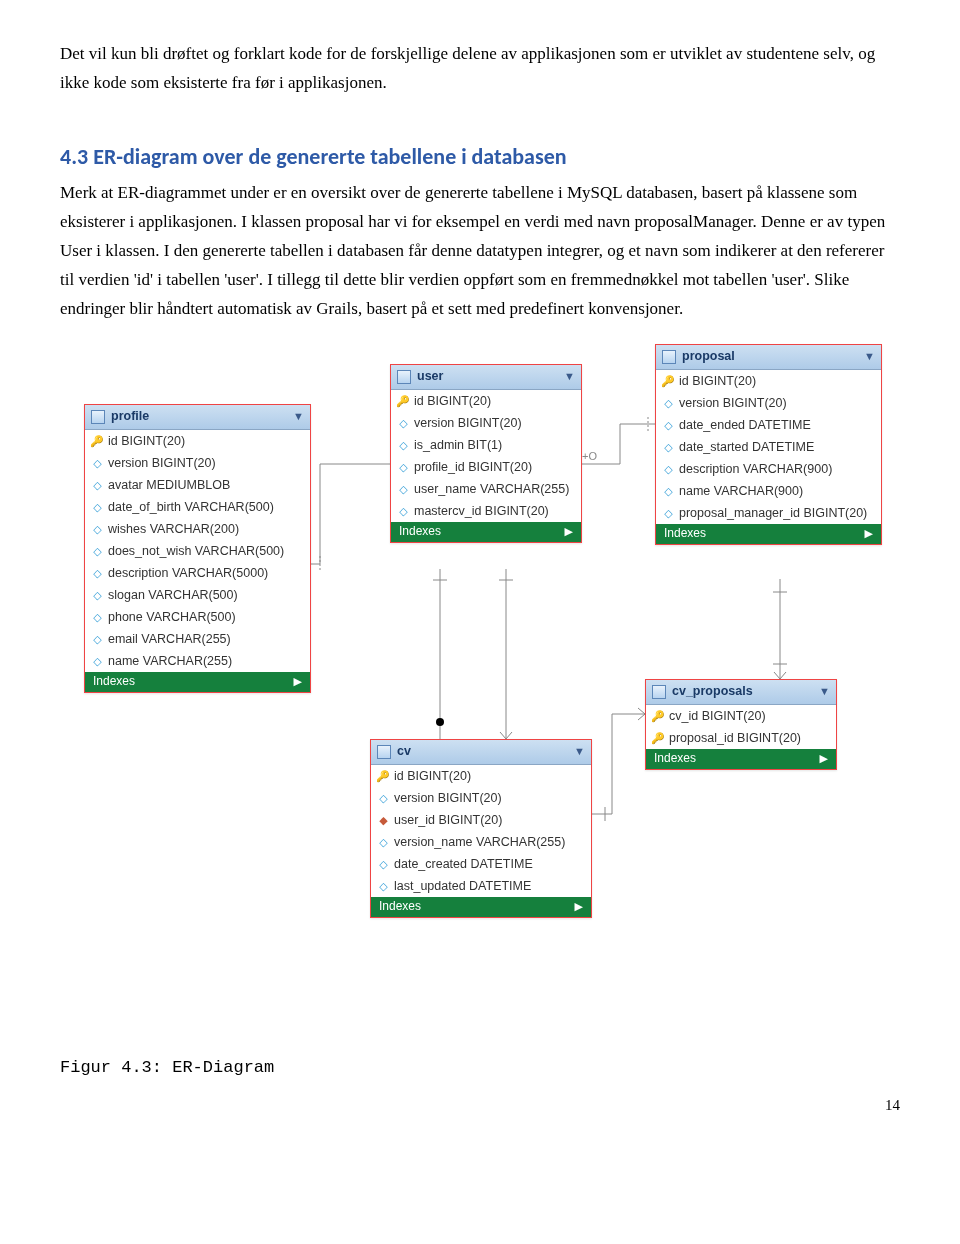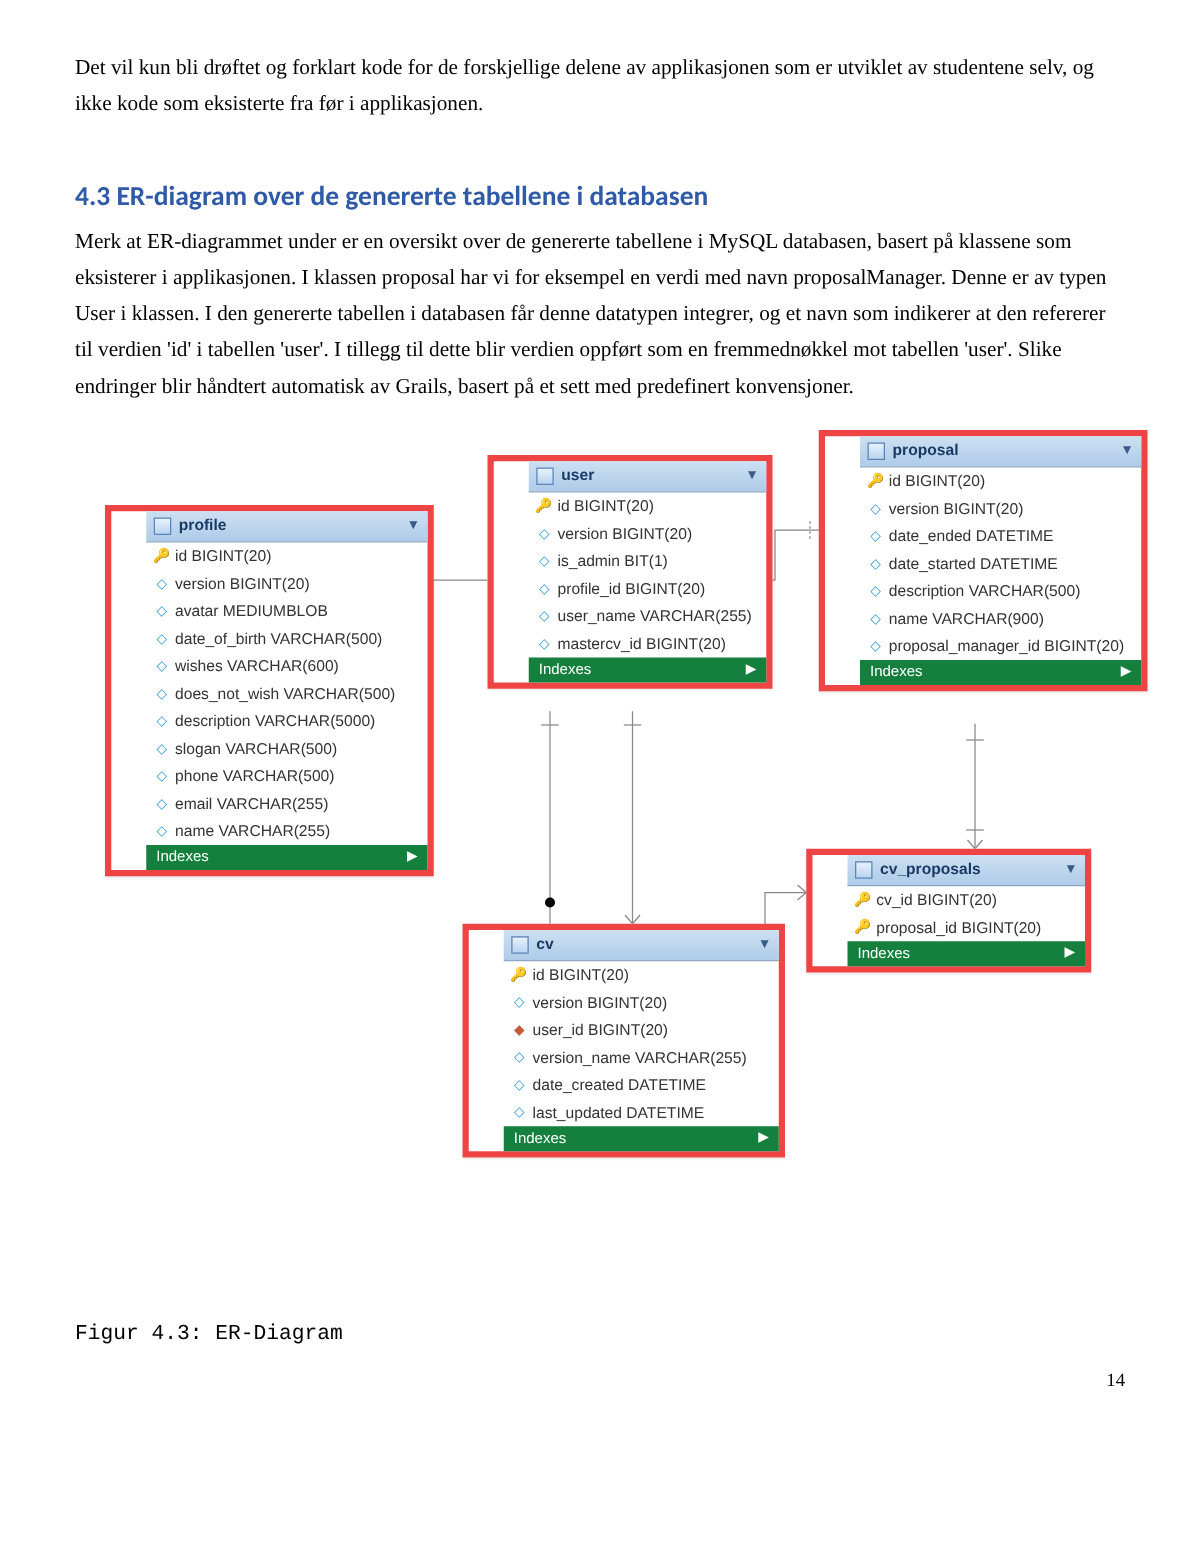--- a/index.html
+++ b/index.html
@@ -33,13 +33,12 @@
   }
   .tbl {
     position: absolute;
-    border: 5px solid #ef4444;
+    border: 1px solid #ef4444;
     background: #fff;
     font-family: Tahoma, Verdana, Arial, sans-serif;
     font-size: 12.5px;
     color: #333;
     box-shadow: 0 1px 2px rgba(0,0,0,0.1);
-    padding-left: 28px;
   }
   .tbl-head {
     background: linear-gradient(#cde0f2, #aecbe8);

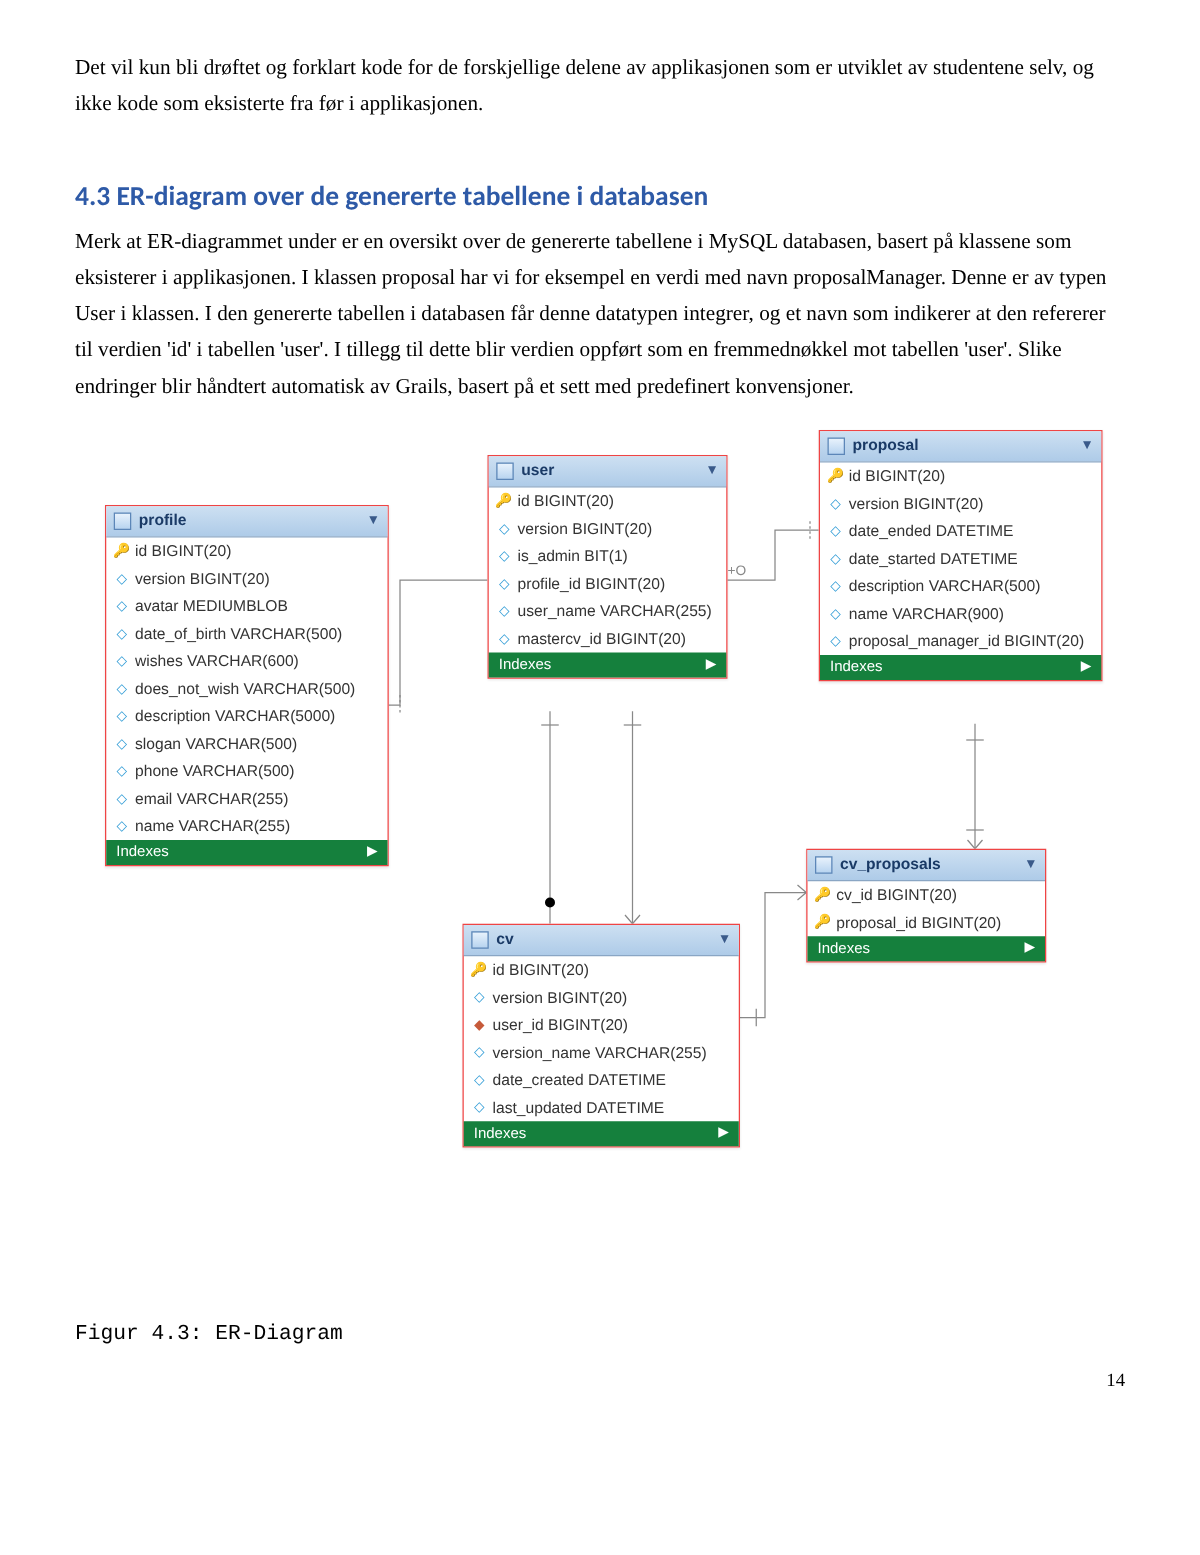--- a/index.html
+++ b/index.html
@@ -270,7 +270,7 @@
         </div>
         <div class="row">
           <span class="ic col">◇</span>
-          <span>description VARCHAR(500)</span>
+          <span>description VARCHAR(900)</span>
         </div>
         <div class="row">
           <span class="ic col">◇</span>

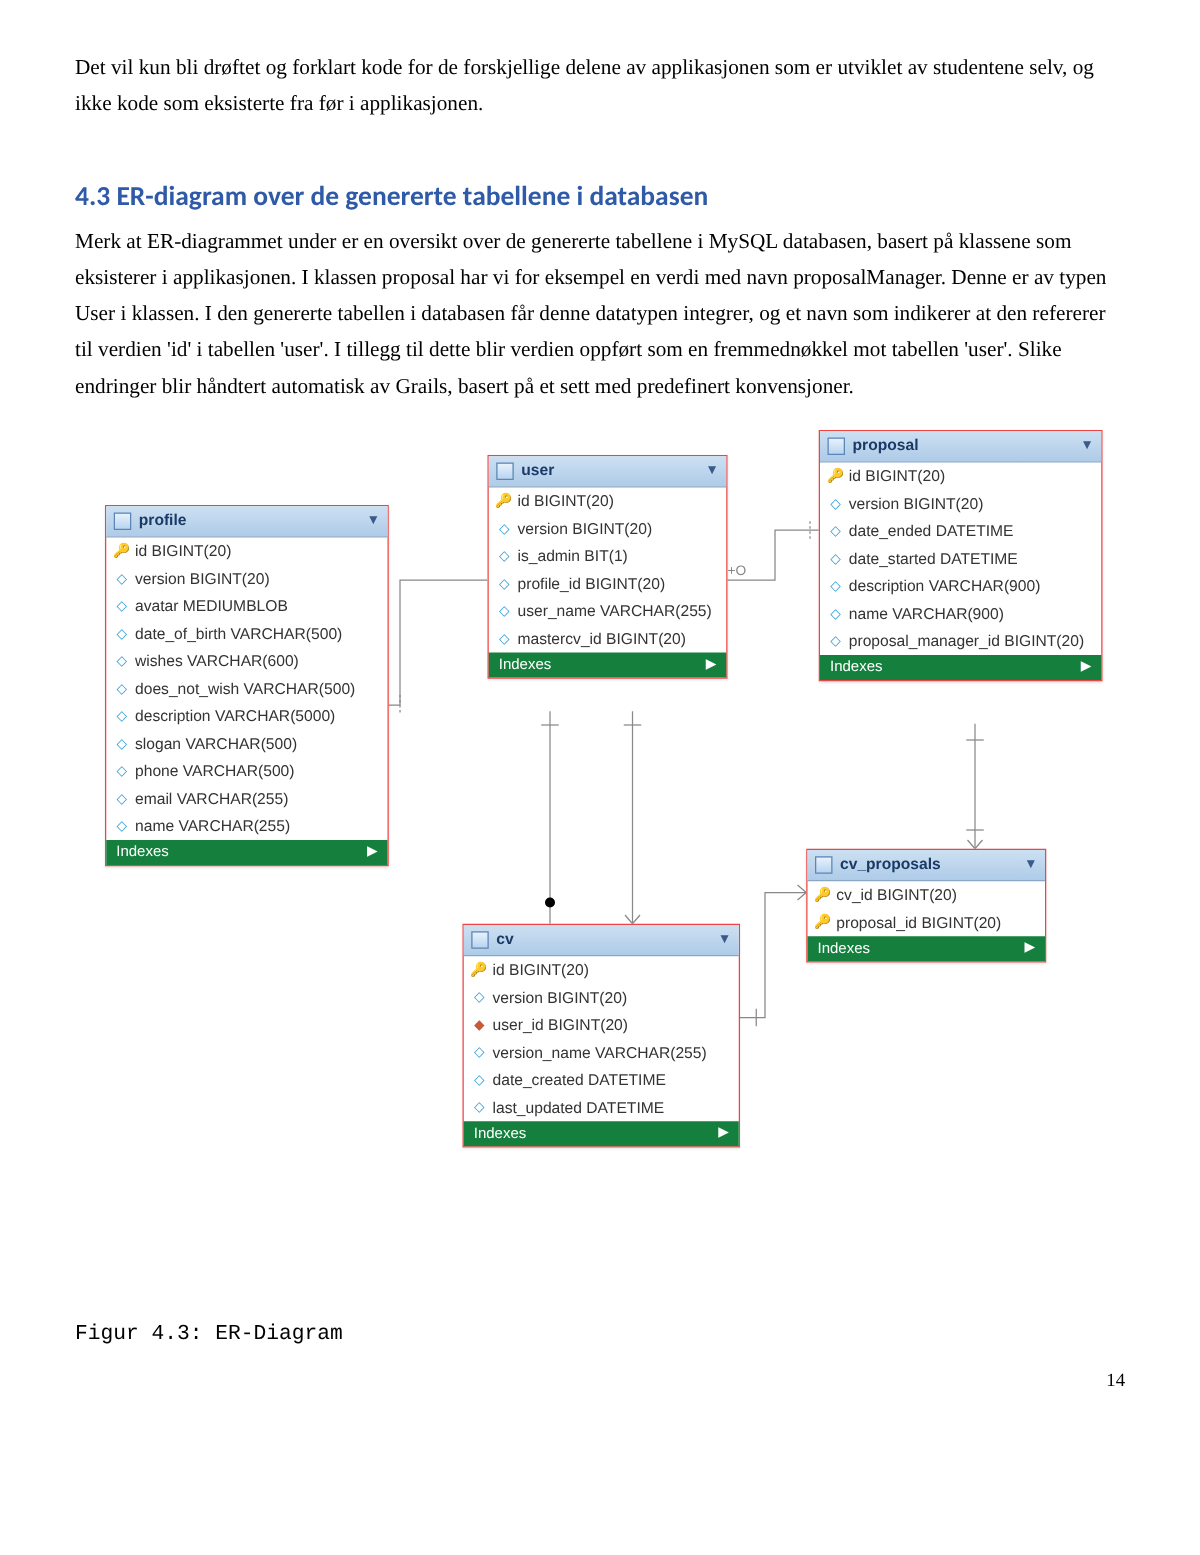--- a/index.html
+++ b/index.html
@@ -174,7 +174,7 @@
         </div>
         <div class="row">
           <span class="ic col">◇</span>
-          <span>wishes VARCHAR(600)</span>
+          <span>wishes VARCHAR(200)</span>
         </div>
         <div class="row">
           <span class="ic col">◇</span>

